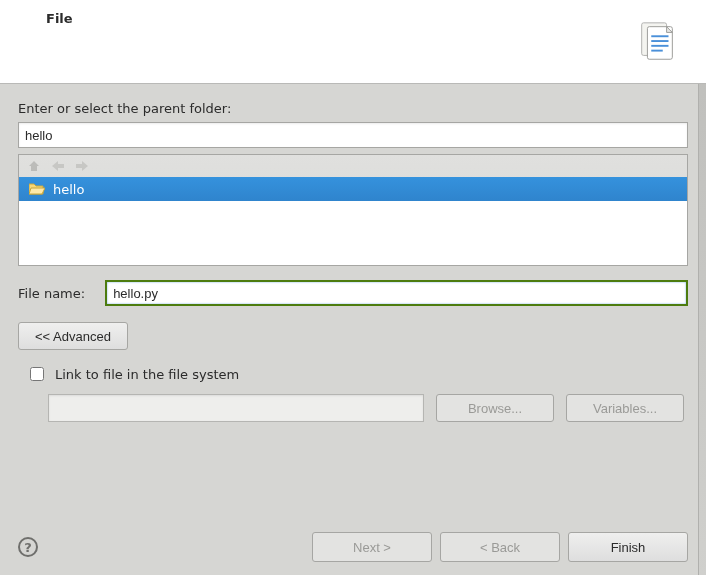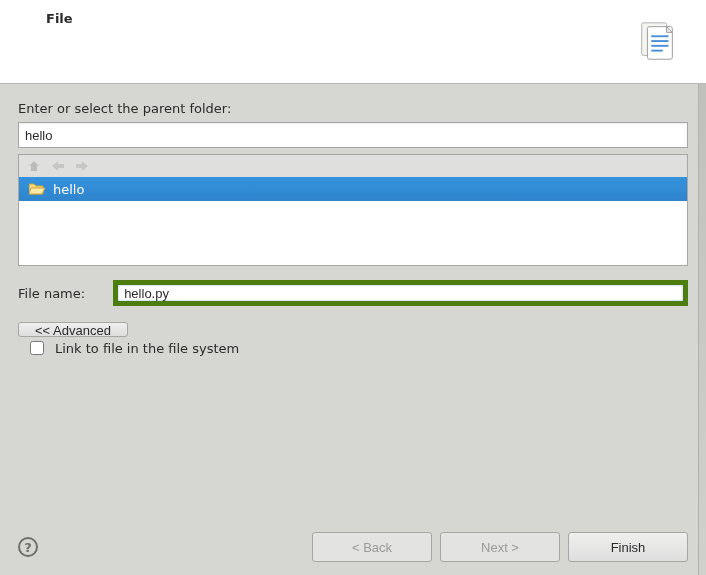--- a/index.html
+++ b/index.html
@@ -110,7 +110,7 @@
   .row {
     display: flex;
     align-items: center;
-    gap: 12px;
+    gap: 20px;
     margin-top: 14px;
   }
   .row .lbl-inline {

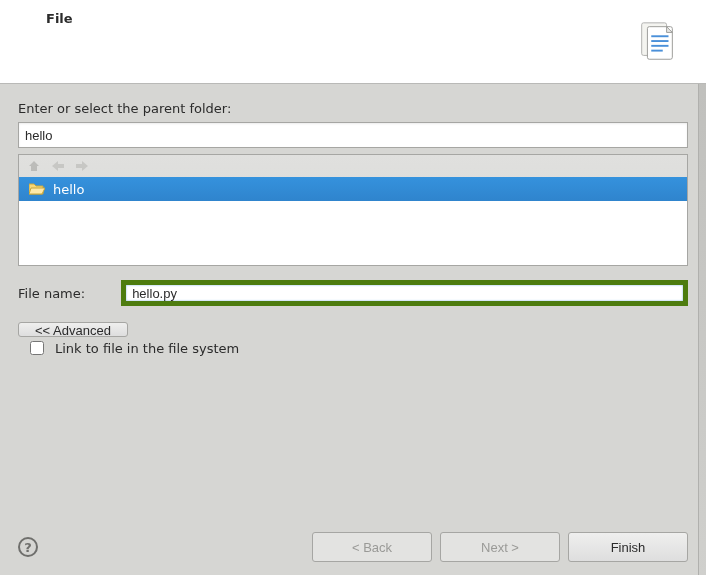--- a/index.html
+++ b/index.html
@@ -119,10 +119,9 @@
   }
   .row input.text-entry {
     flex: 1;
-    border: 5px solid #4d7c0f;
+    border: 2px solid #4d7c0f;
     outline: none;
     box-shadow: 0 0 2px #6aa9df inset;
-    margin-left: 16px;
   }
 
   

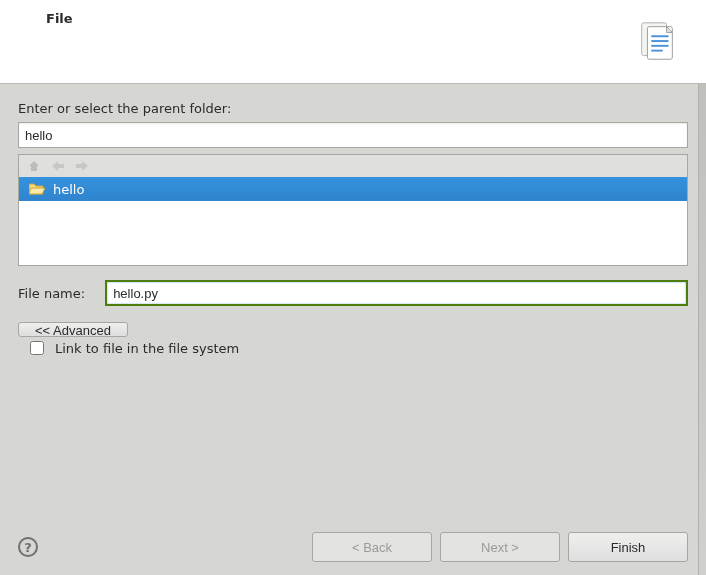--- a/index.html
+++ b/index.html
@@ -126,7 +126,7 @@
 
   
   button.btn {
-    height: 15px;
+    height: 28px;
     padding: 0 16px;
     font-size: 13px;
     background: linear-gradient(#efefee, #dedede);

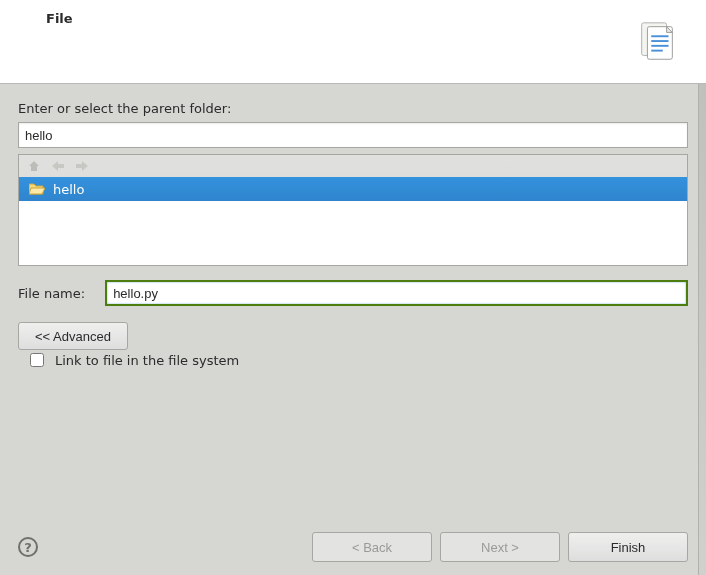--- a/index.html
+++ b/index.html
@@ -144,7 +144,7 @@
   .adv-btn { margin-top: 16px; }
 
   
-  .adv-sect { }
+  .adv-sect { margin-top: 14px; }
   .chk-row {
     display: flex; align-items: center; gap: 8px;
     margin-left: 8px;

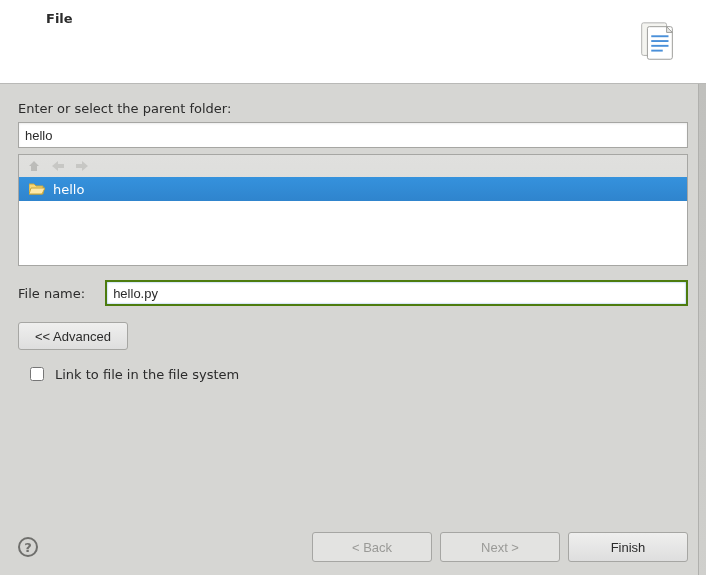--- a/index.html
+++ b/index.html
@@ -269,6 +269,11 @@
         <input type="checkbox" style="">
         <span>Link to file in the file system</span>
       </div>
+      <div class="link-row">
+        <input class="text-entry" type="text" disabled="" value="" style="">
+        <button class="btn disabled" disabled="">Browse...</button>
+        <button class="btn disabled" disabled="">Variables...</button>
+      </div>
     </div>
 
   </div>

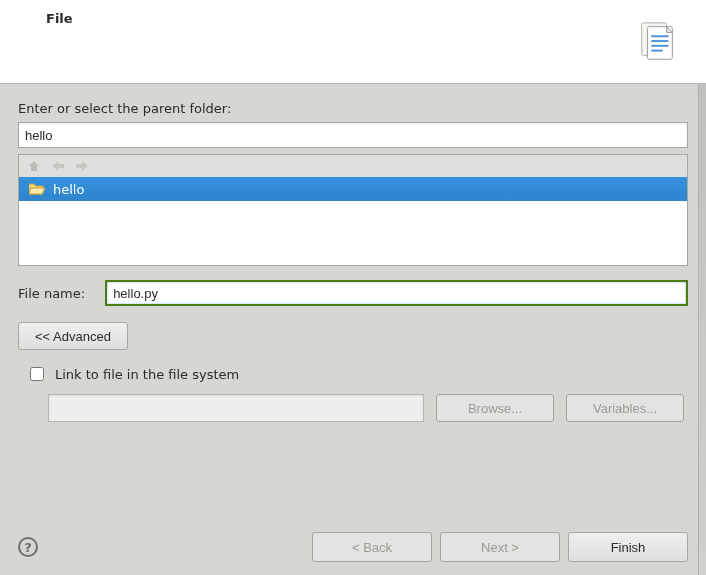--- a/index.html
+++ b/index.html
@@ -280,8 +280,8 @@
 
   <div class="footer">
     <div class="help-icon">?</div>
+    <button class="btn disabled" disabled="">Next &gt;</button>
     <button class="btn disabled" disabled="">&lt; Back</button>
-    <button class="btn disabled" disabled="">Next &gt;</button>
     <button class="btn">Finish</button>
   </div>
 

